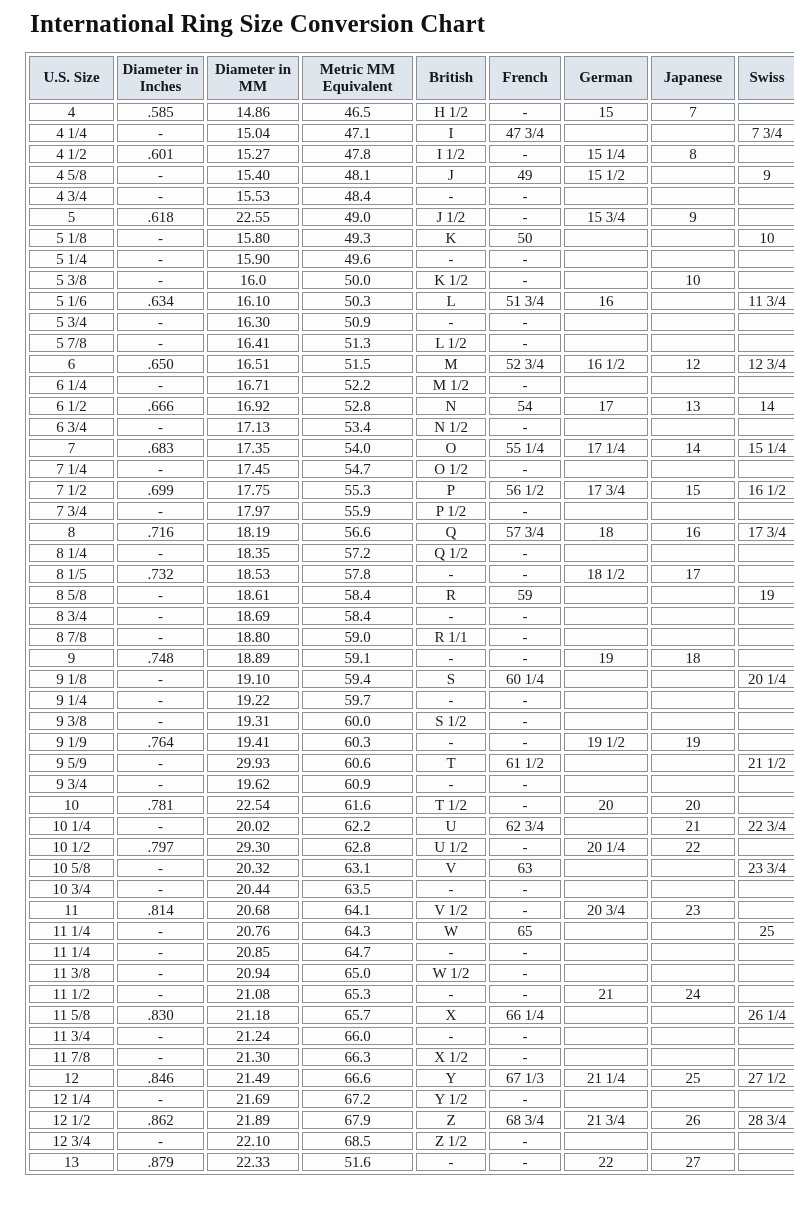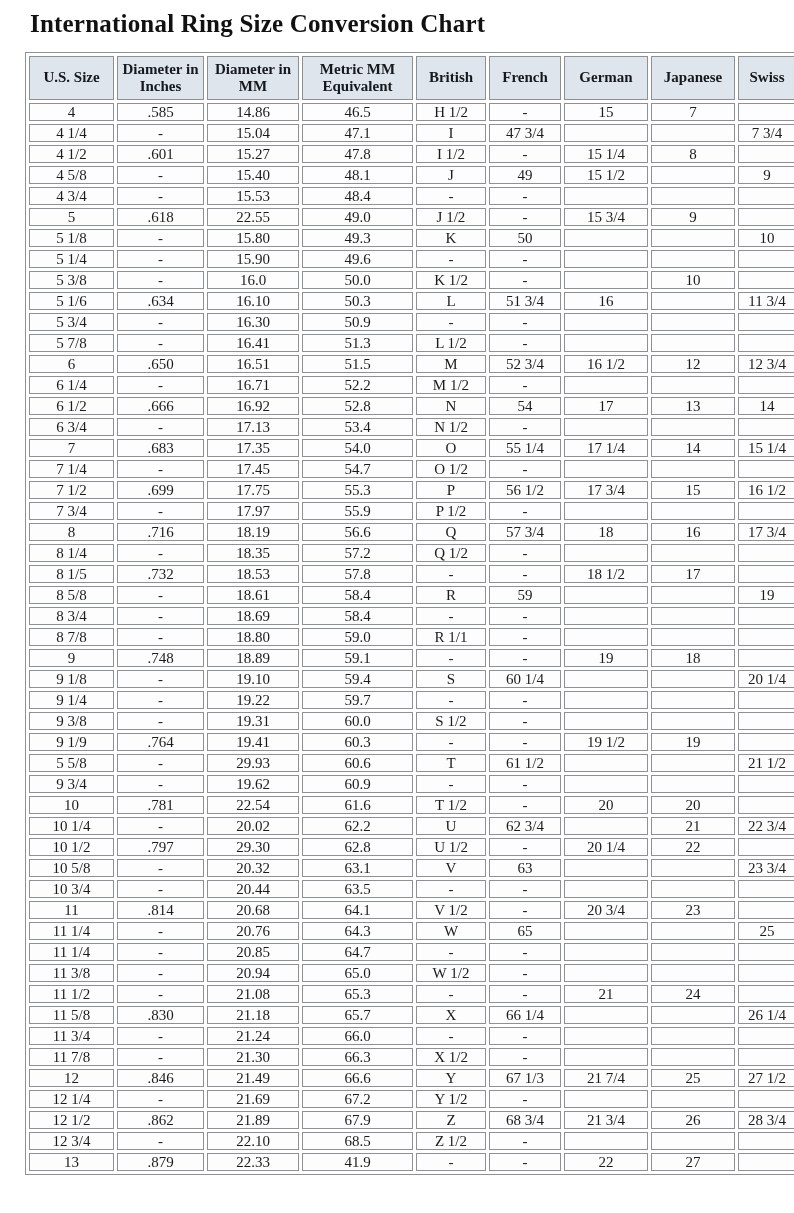--- a/index.html
+++ b/index.html
@@ -434,7 +434,7 @@
           <td></td>
         </tr>
         <tr>
-          <td>5 5/8</td>
+          <td>9 5/9</td>
           <td>-</td>
           <td>29.93</td>
           <td>60.6</td>

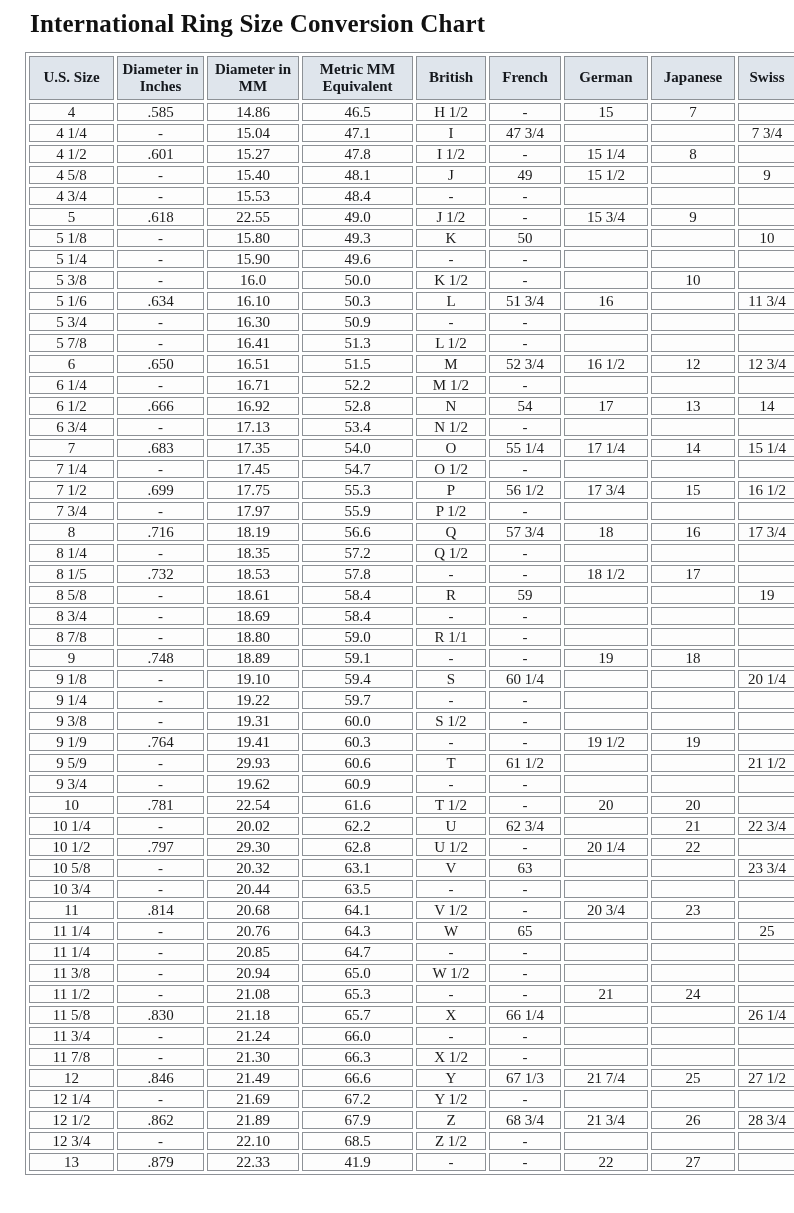--- a/index.html
+++ b/index.html
@@ -605,7 +605,7 @@
           <td>66.6</td>
           <td>Y</td>
           <td>67 1/3</td>
-          <td>21 7/4</td>
+          <td>21 1/4</td>
           <td>25</td>
           <td>27 1/2</td>
         </tr>

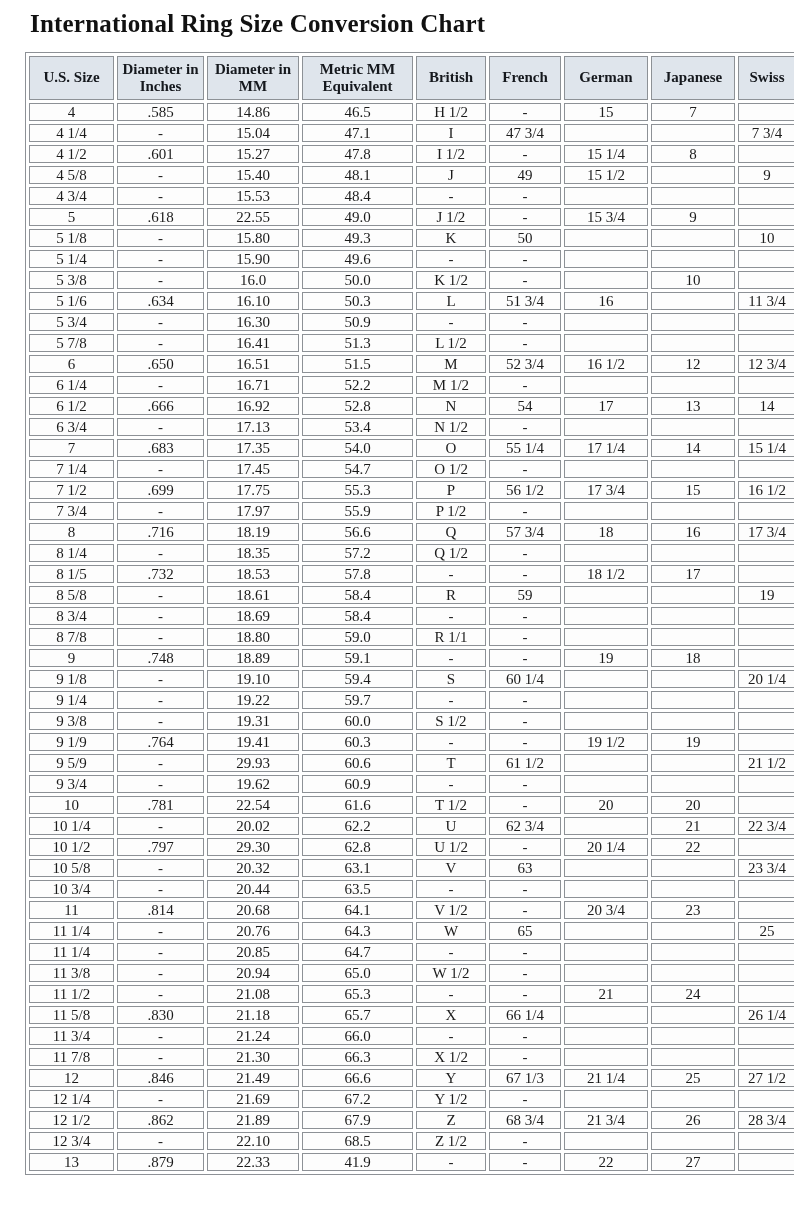--- a/index.html
+++ b/index.html
@@ -646,7 +646,7 @@
           <td>13</td>
           <td>.879</td>
           <td>22.33</td>
-          <td>41.9</td>
+          <td>51.6</td>
           <td>-</td>
           <td>-</td>
           <td>22</td>

